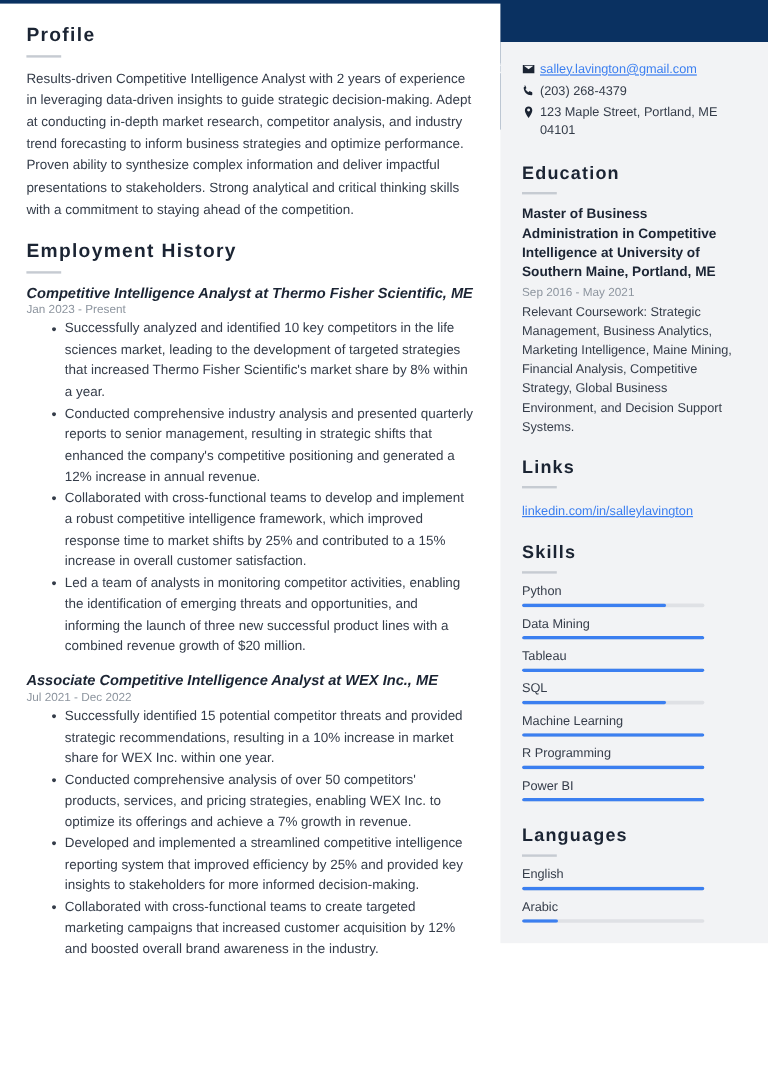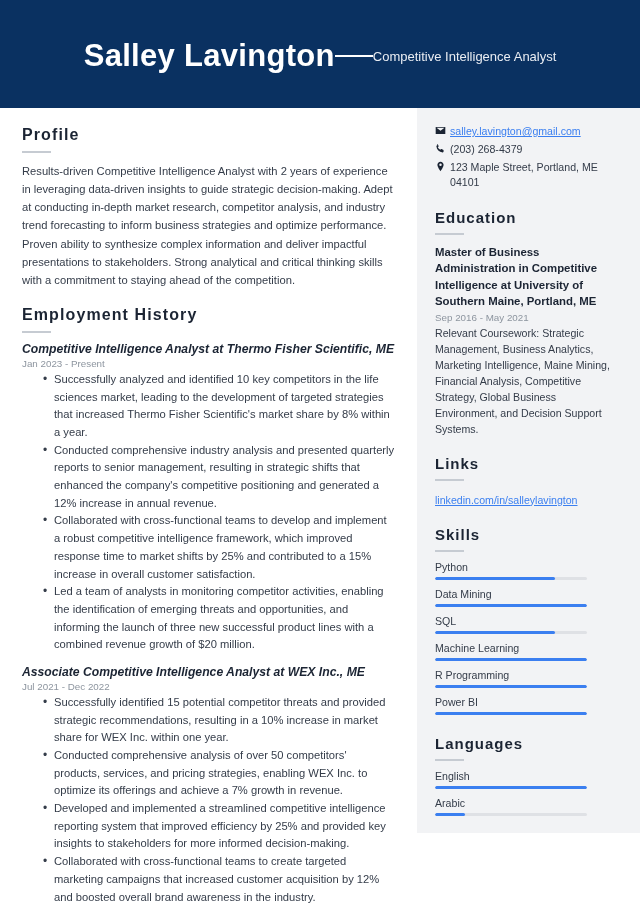--- a/index.html
+++ b/index.html
@@ -56,7 +56,7 @@
   
   .columns {
     display: flex;
-    align-items: flex-start;
+    align-items: center;
     height: 605px;
   }
 

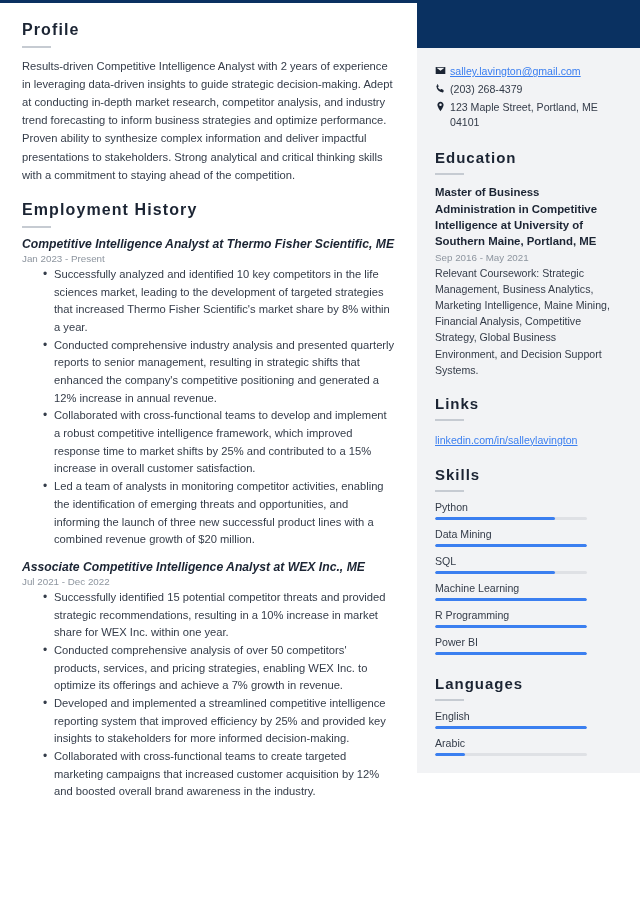--- a/index.html
+++ b/index.html
@@ -320,6 +320,12 @@
           </div>
         </div>
         <div class="bar-item">
+          <div class="bar-label">Tableau</div>
+          <div class="bar-track">
+            <div class="bar-fill" style="width: 100%; background: rgb(59, 127, 240);"></div>
+          </div>
+        </div>
+        <div class="bar-item">
           <div class="bar-label">SQL</div>
           <div class="bar-track">
             <div class="bar-fill" style="width: 79%; background: rgb(59, 127, 240);"></div>

